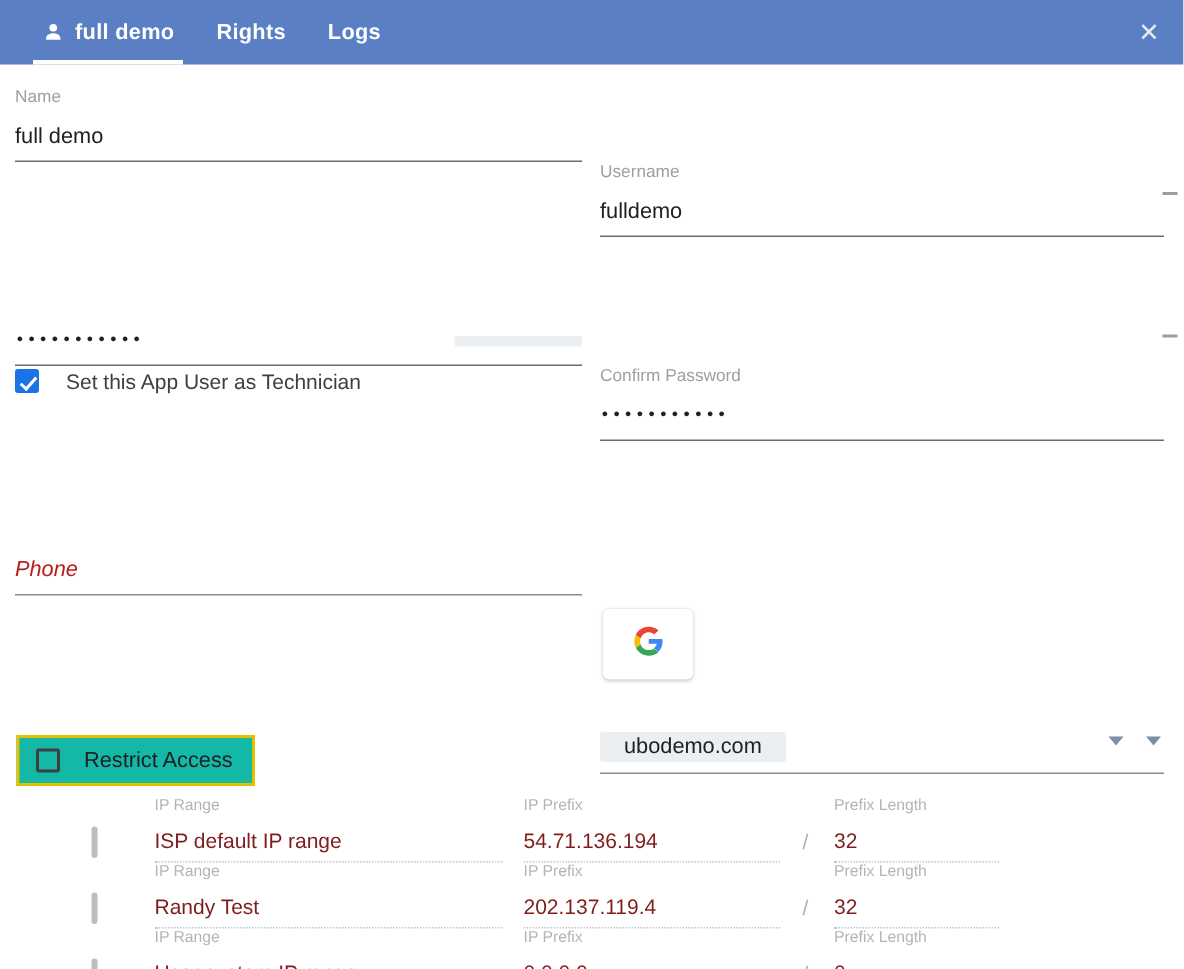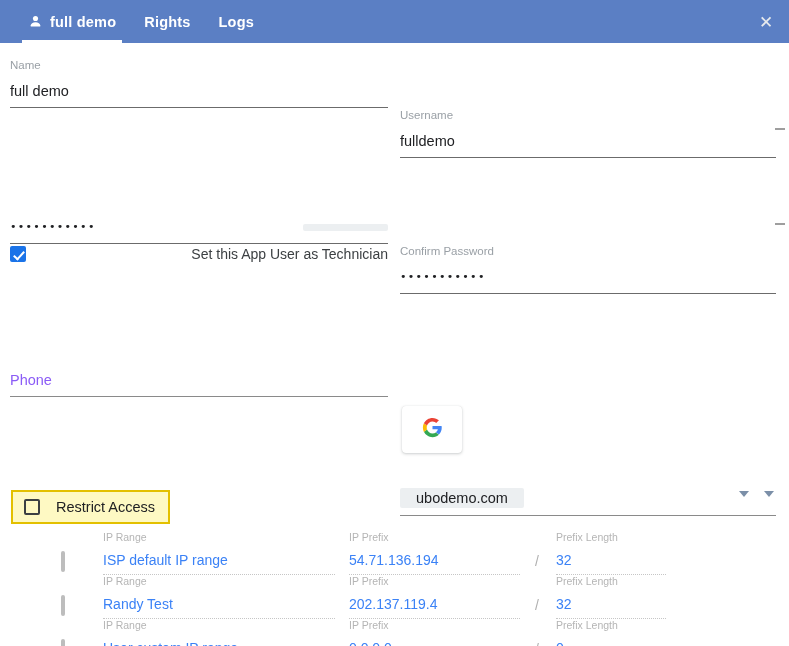--- a/index.html
+++ b/index.html
@@ -127,7 +127,6 @@
     display: flex;
     align-items: center;
     cursor: pointer;
-    justify-content: space-between;
   }
   .cbox {
     width: 16px; height: 16px;

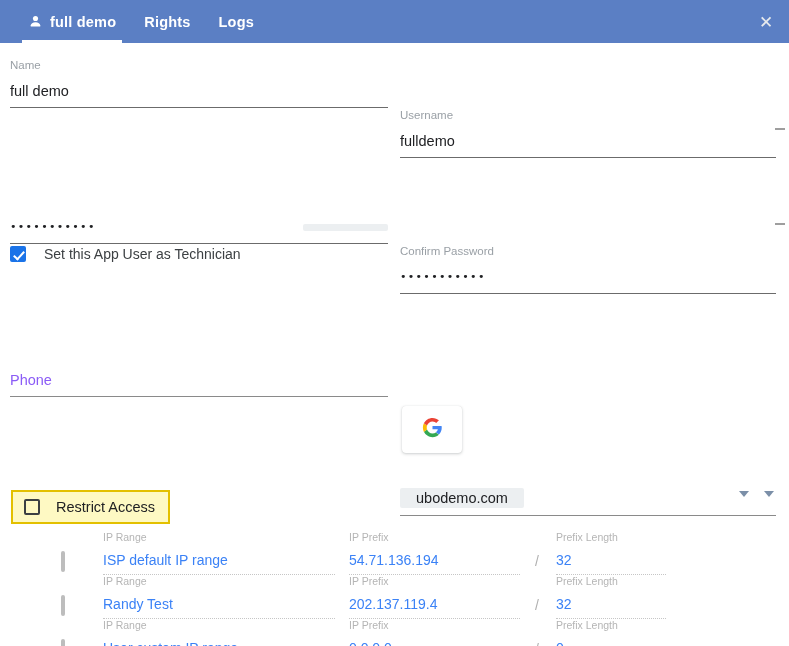--- a/index.html
+++ b/index.html
@@ -98,7 +98,7 @@
     padding-bottom: 7px;
     min-height: 18px;
   }
-  .field-value.placeholder { color: #8b5cf6; }
+  .field-value.placeholder { color: #b91c1c; font-style: italic; }
   .underline {
     border-bottom: 1px solid #6b6b6b;
     height: 0;

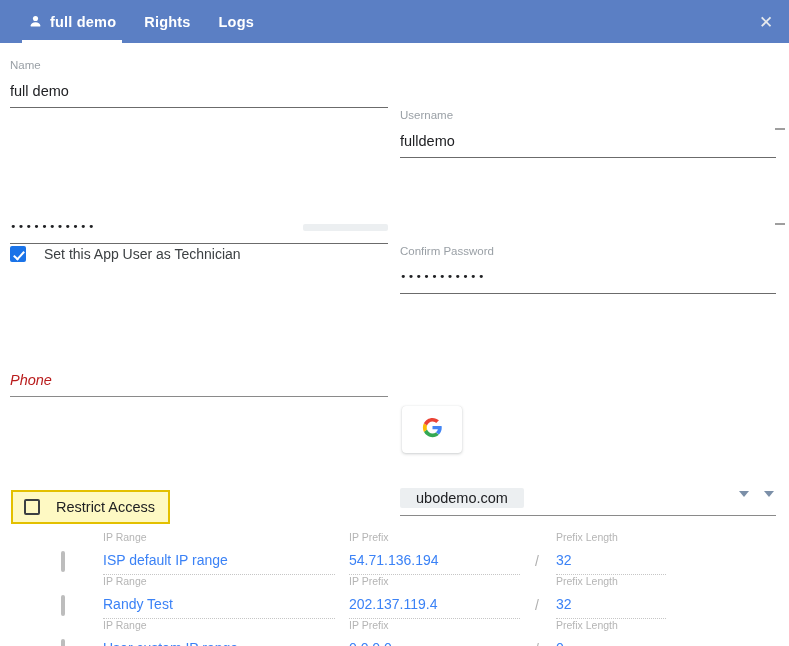--- a/index.html
+++ b/index.html
@@ -201,7 +201,7 @@
     position: absolute;
     left: 11px;
     top: 447px;
-    background: #fef9c3;
+    background: #14b8a6;
     border: 2px solid #e3c000;
     padding: 7px 13px 7px 11px;
     display: flex;

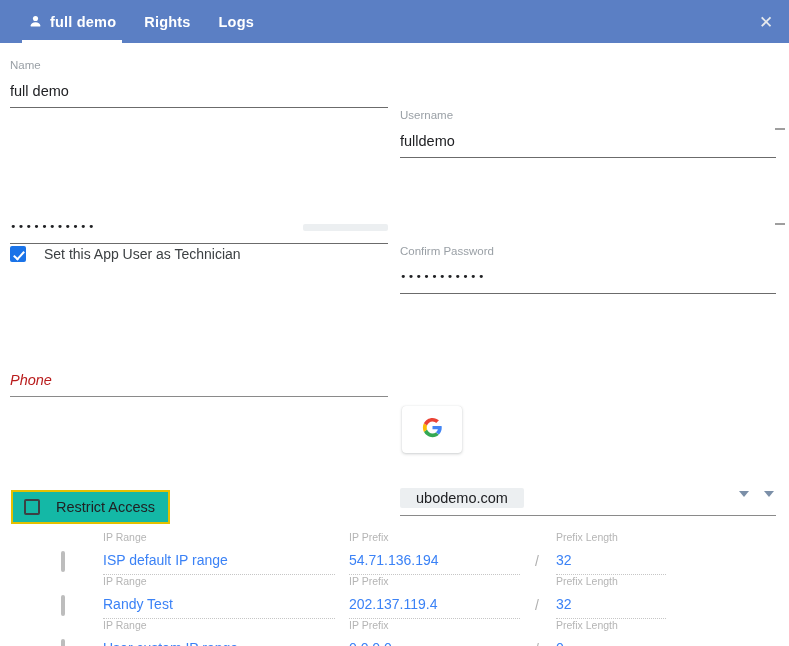--- a/index.html
+++ b/index.html
@@ -241,7 +241,7 @@
   }
   .ip-cell .mini-value {
     font-size: 14px;
-    color: #3b82f6;
+    color: #7f1d1d;
     line-height: 18px;
     padding-top: 8px;
     padding-bottom: 5px;

